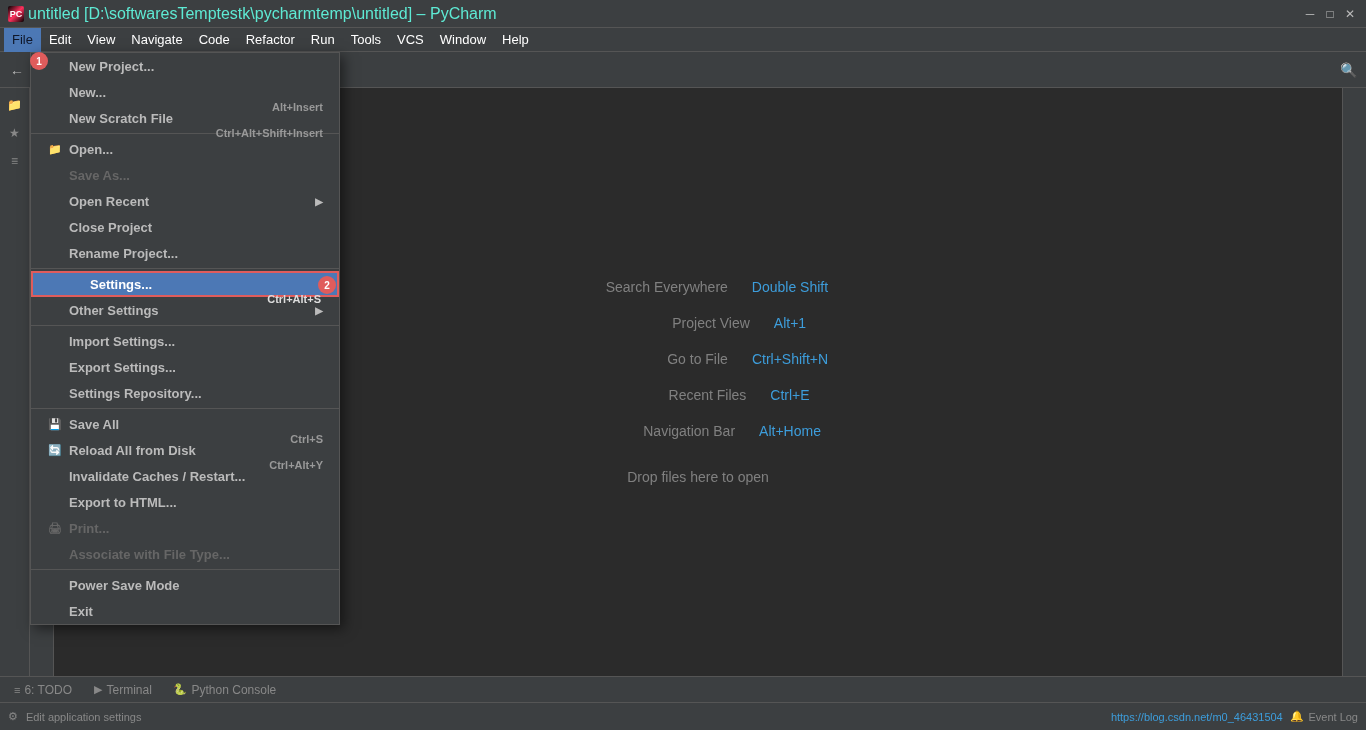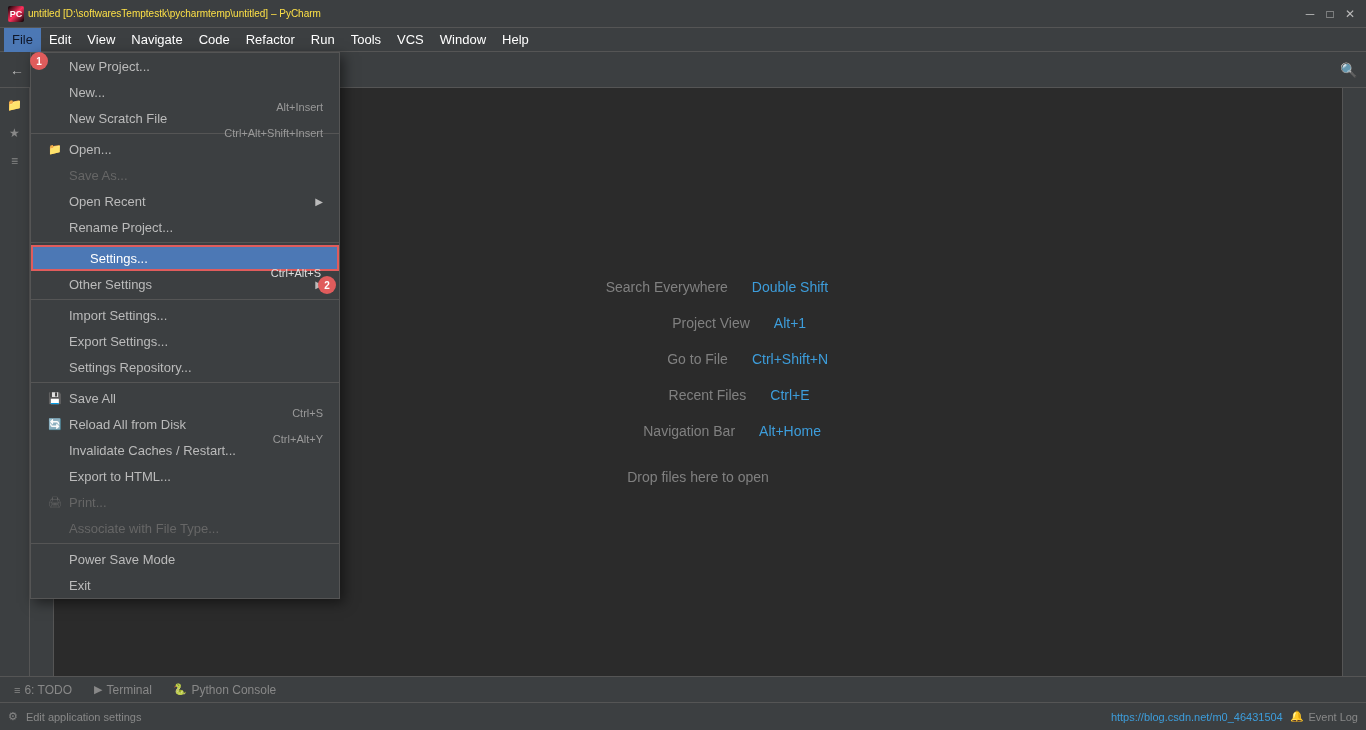--- a/index.html
+++ b/index.html
@@ -42,8 +42,8 @@
       font-weight: bold;
     }
     .title-bar-title {
-      font-size: 10px;
-      color: #fde047;
+      font-size: 16px;
+      color: #5eead4;
     }
     .title-bar-controls {
       display: flex;

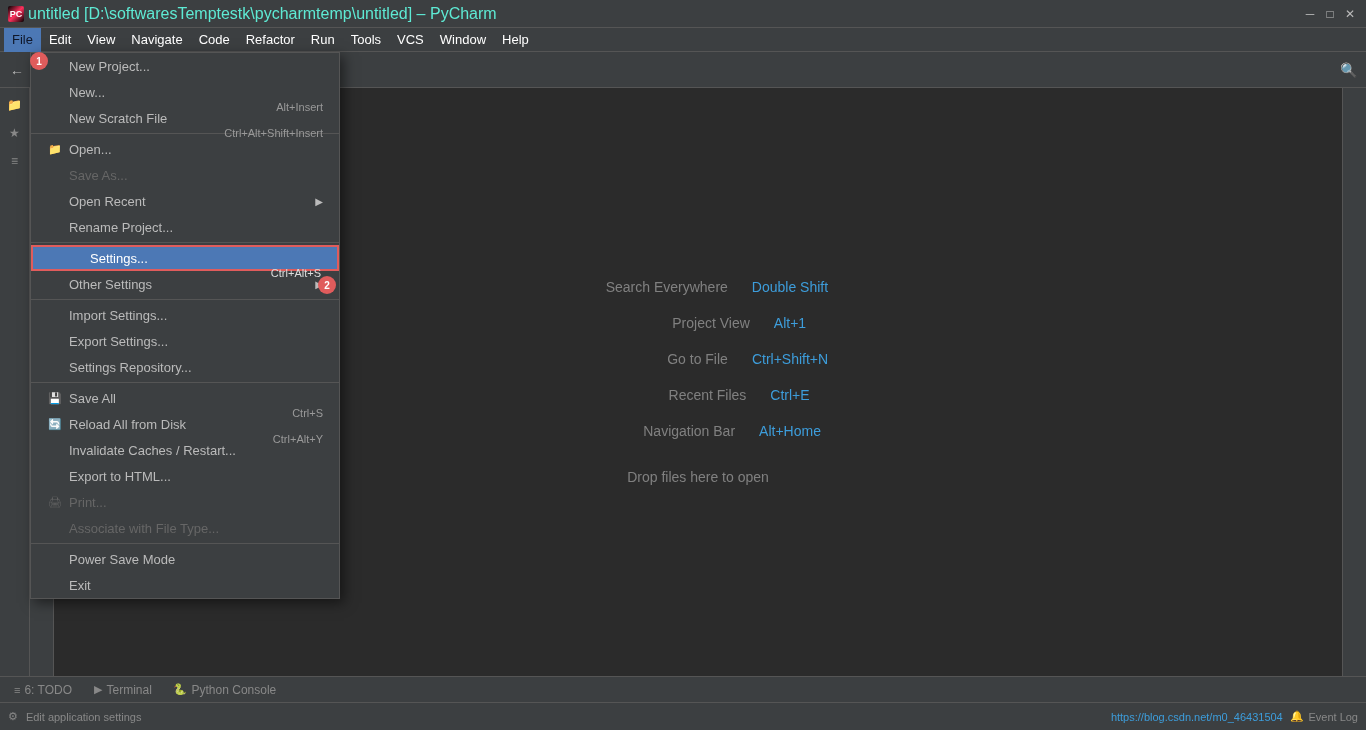--- a/index.html
+++ b/index.html
@@ -238,6 +238,7 @@
       height: 26px;
       color: #bbb;
       font-size: 13px;
+      font-weight: bold;
     }
     .dropdown-item.highlighted {
       background: #4c78b5;

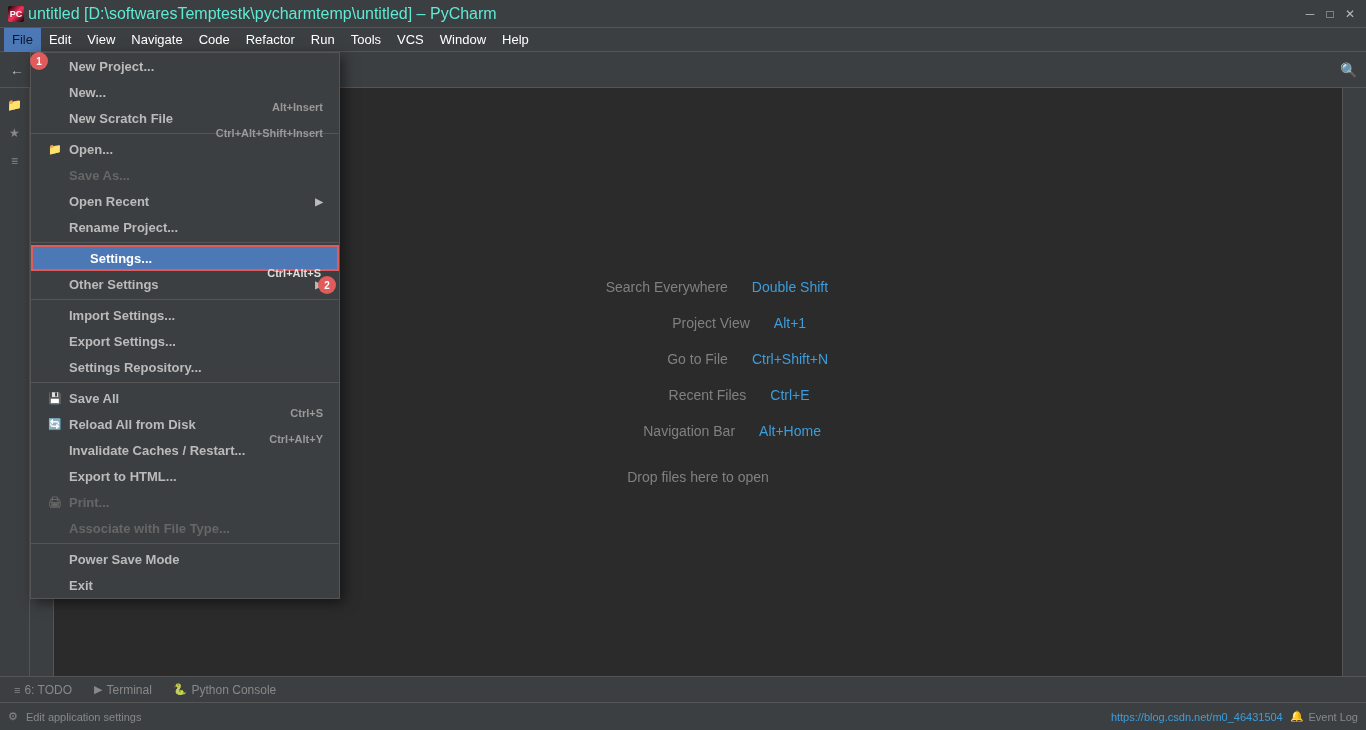--- a/index.html
+++ b/index.html
@@ -447,6 +447,12 @@
         <span>Open Recent</span>
       </span>
     <span class="dropdown-arrow">▶</span>
+  </div>
+  <div class="dropdown-item">
+    <span class="item-left">
+        <span class="dropdown-icon"></span>
+        <span>Close Project</span>
+      </span>
   </div>
   <div class="dropdown-item">
     <span class="item-left">

